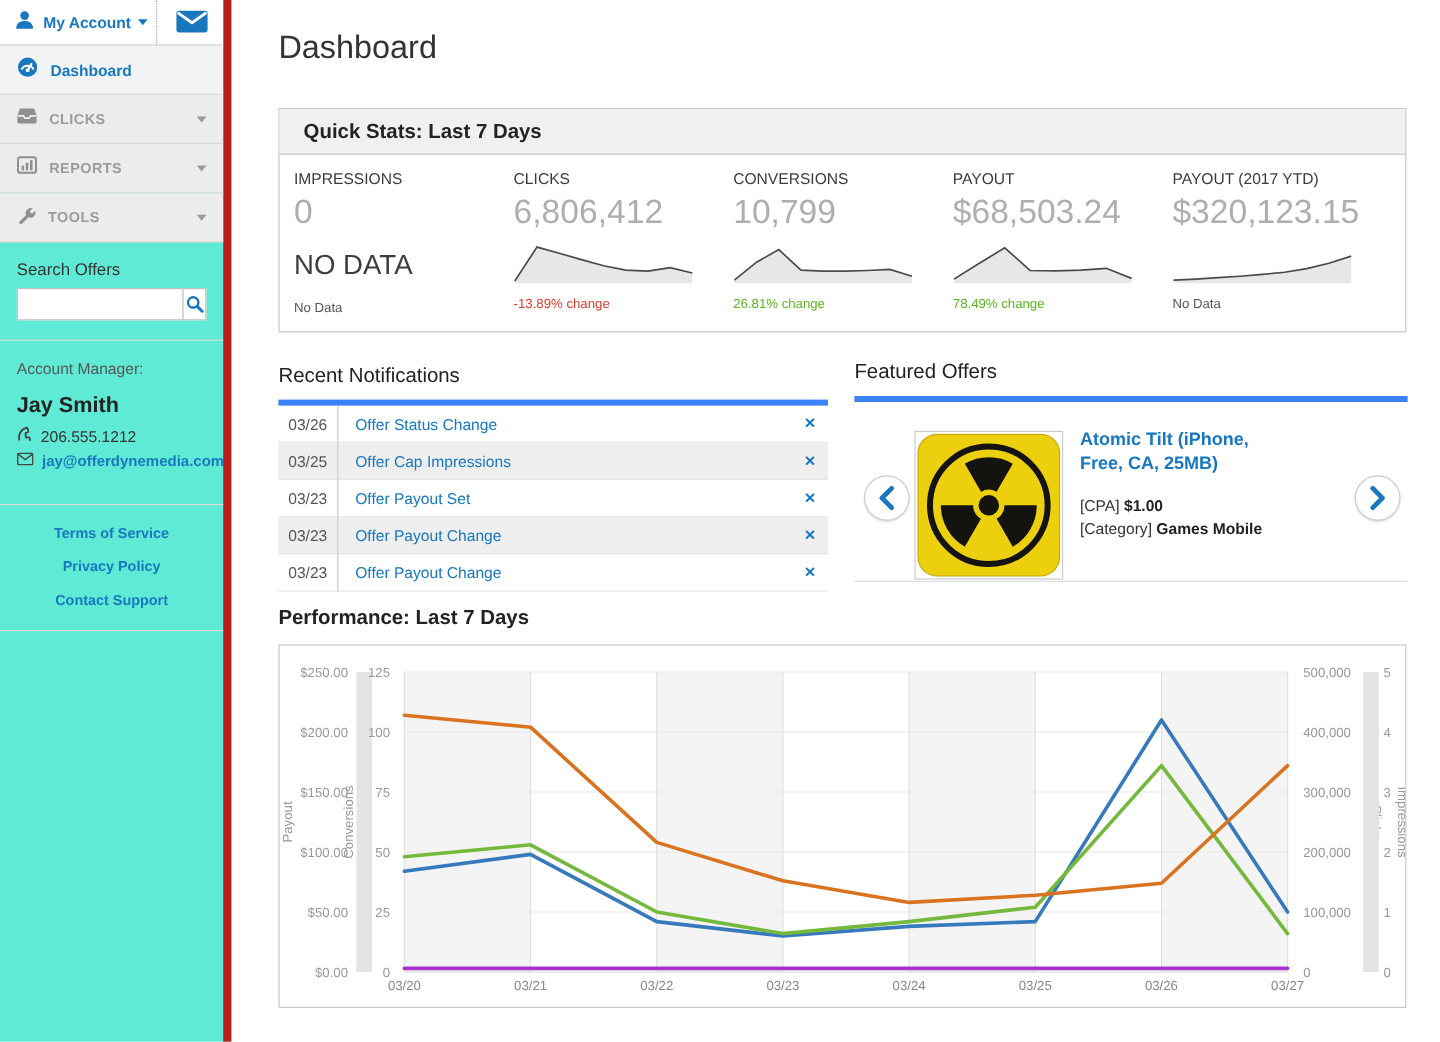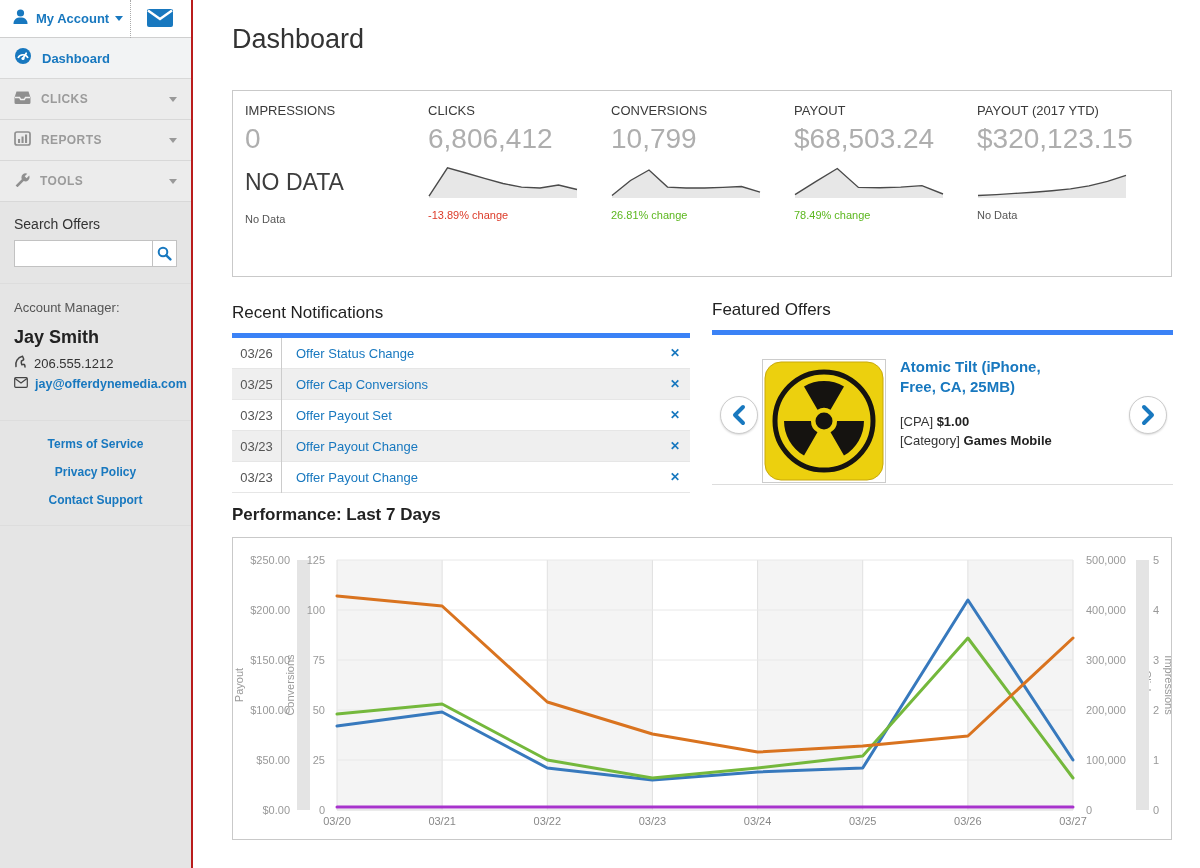--- a/index.html
+++ b/index.html
@@ -8,7 +8,7 @@
 
   
   #sidebar { position:absolute; left:0; top:0; width:193px; height:868px;
-    background:#e5e5e5; border-right:2px solid #b91c1c; }
+    background:#5eead4; border-right:7px solid #b91c1c; }
   #topbar { position:relative; height:38px; background:#fff; border-bottom:1px solid #cfcfcf;
     display:flex; align-items:center; padding-left:12px; }
   #topbar .acct-label { color:#1878bf; font-size:13px; font-weight:bold; margin-left:7px; }

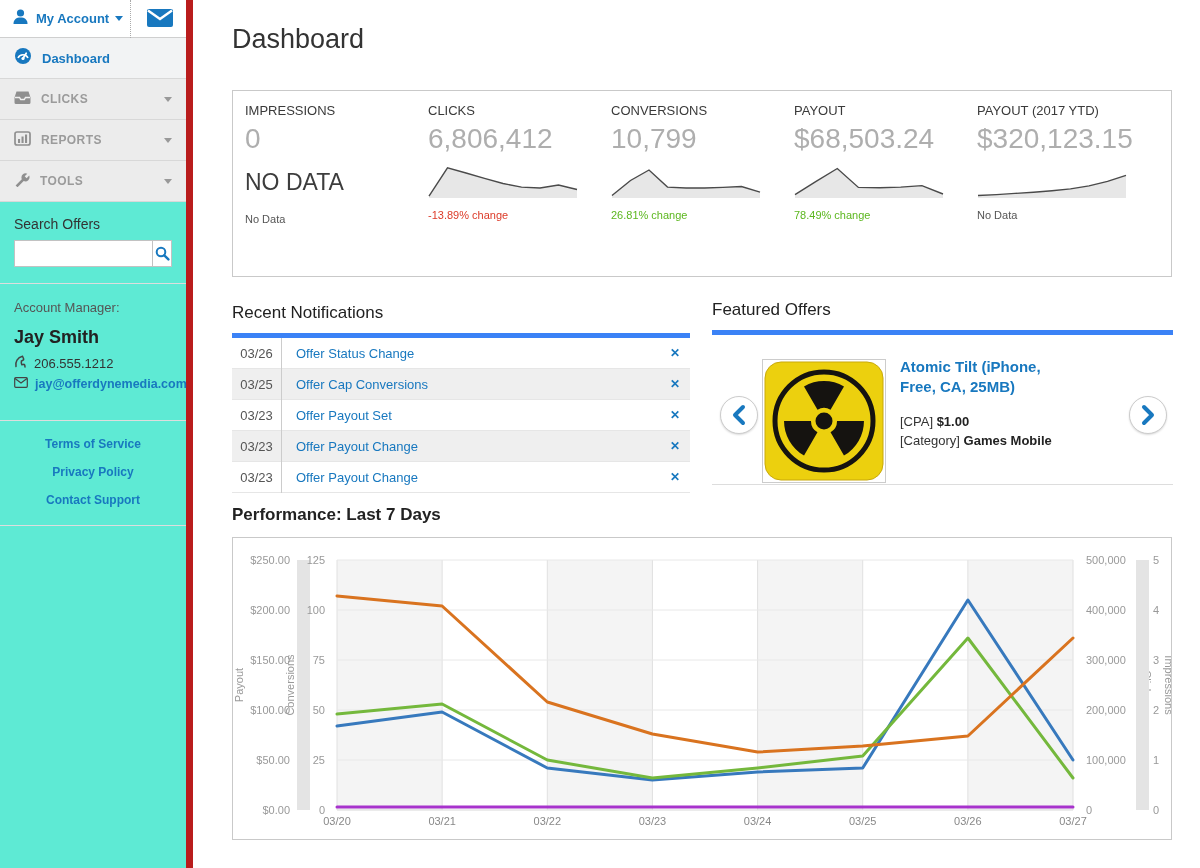--- a/index.html
+++ b/index.html
@@ -191,6 +191,7 @@
   <div id="page-title">Dashboard</div>
 
   <div id="quickstats">
+    <div id="qs-header">Quick Stats: Last 7 Days</div>
     <div id="qs-body">
         <div class="stat-col">
           <div class="stat-label">IMPRESSIONS</div>

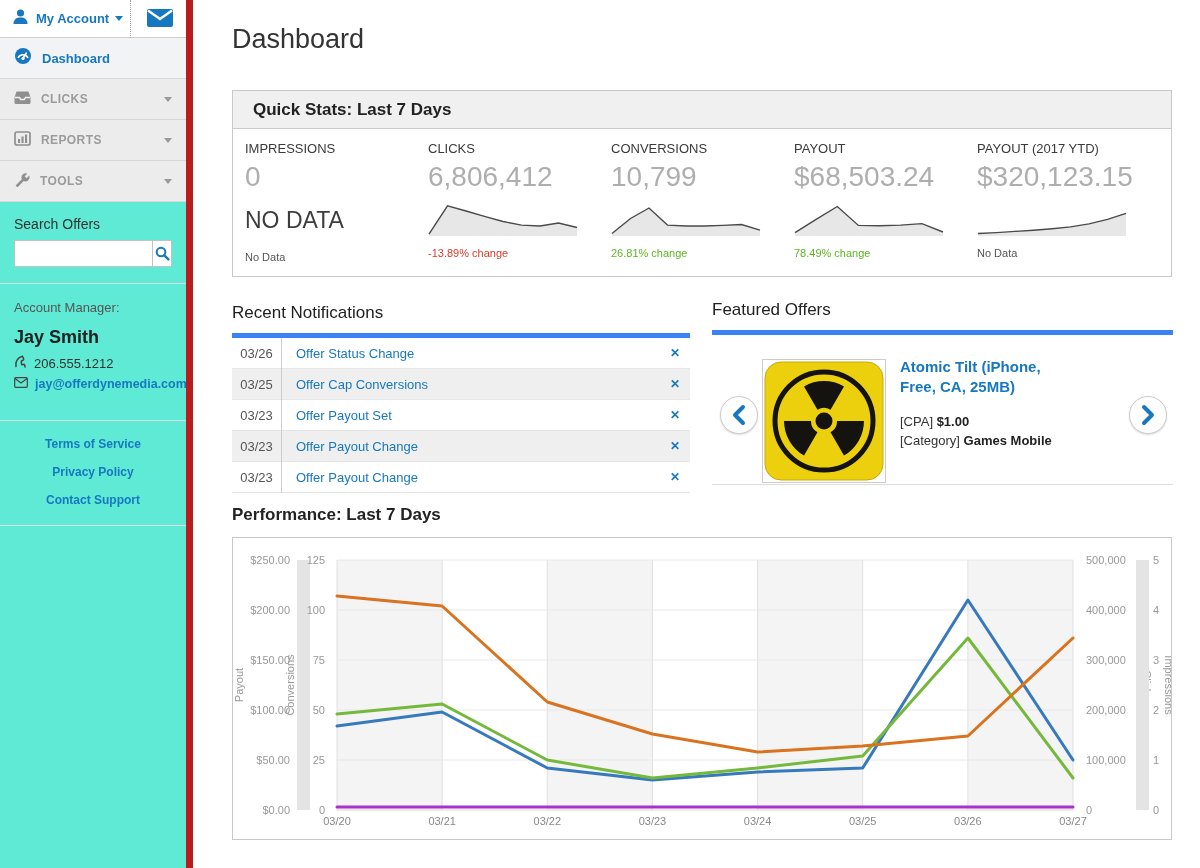--- a/index.html
+++ b/index.html
@@ -248,7 +248,7 @@
         </div>
         <div class="notif-row striped">
           <div class="notif-date">03/25</div>
-          <span class="notif-link">Offer Cap Conversions</span>
+          <span class="notif-link">Offer Cap Impressions</span>
           <span class="notif-close">✕</span>
         </div>
         <div class="notif-row">

